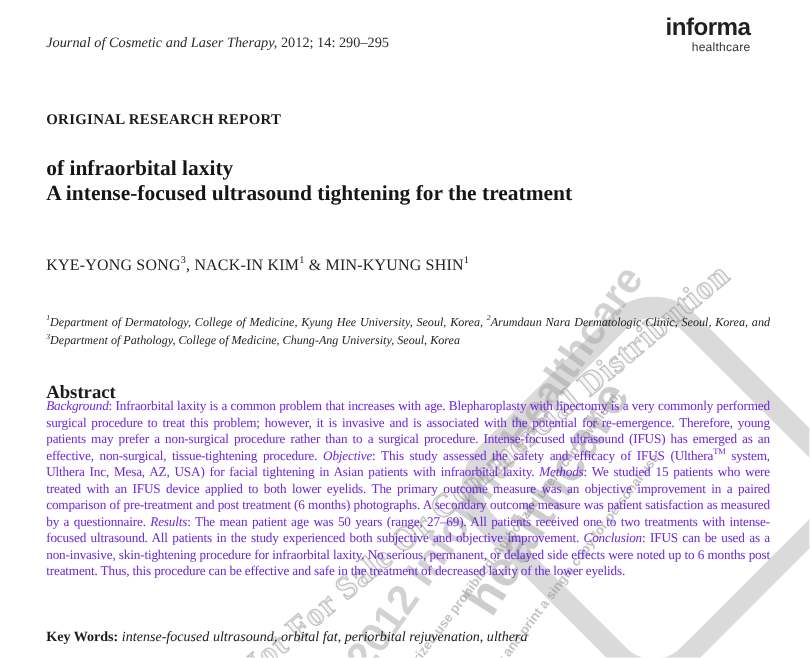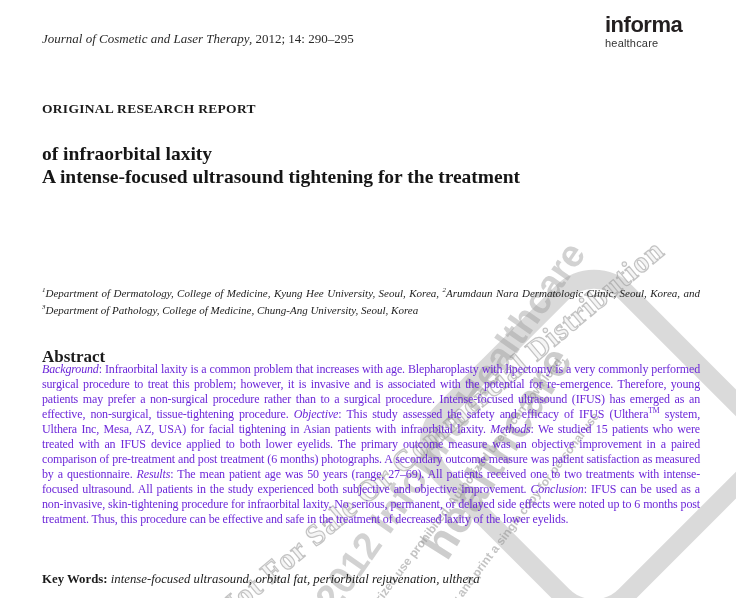--- a/index.html
+++ b/index.html
@@ -12,7 +12,7 @@
   
   .journal-line { position:absolute; left:42px; top:31px; font-size:13px; color:#2a2a2a; }
   .journal-line .jl-italic { font-style:italic; }
-  .logo { position:absolute; left:605px; top:14px; font-family:"Liberation Sans", sans-serif; }
+  .logo { position:absolute; left:605px; top:14px; font-family:"Liberation Sans", sans-serif;text-align:right; }
   .logo-main { font-size:22px; font-weight:700; color:#231f20; letter-spacing:-0.5px; line-height:22px; }
   .logo-sub  { font-size:11px; font-weight:400; color:#333; letter-spacing:0.2px; margin-top:1px; }
   .section-label { position:absolute; left:42px; top:90px; font-size:13.5px; font-weight:700; letter-spacing:0.3px;margin-top:11px; }

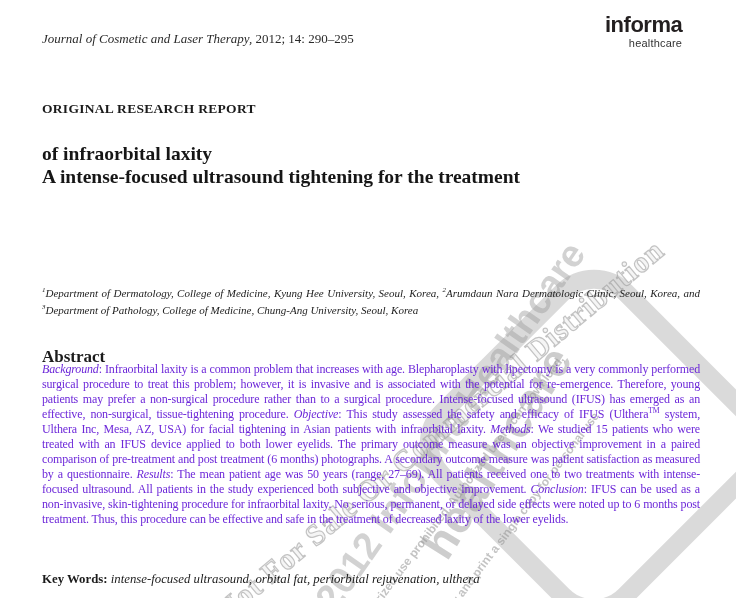--- a/index.html
+++ b/index.html
@@ -95,6 +95,7 @@
     </h1>
 
     <div class="authors">
+      <div><span>KYE-YONG SONG</span><sup>3</sup><span>, NACK-IN KIM</span><sup>1</sup><span> &amp; MIN-KYUNG SHIN</span><sup>1</sup></div>
     </div>
 
     <div class="affiliations"><sup>1</sup><span>Department of Dermatology, College of Medicine, Kyung Hee University, Seoul, Korea, </span><sup>2</sup><span>Arumdaun Nara Dermatologic Clinic, Seoul, Korea, and </span><sup>3</sup><span>Department of Pathology, College of Medicine, Chung-Ang University, Seoul, Korea</span></div>

